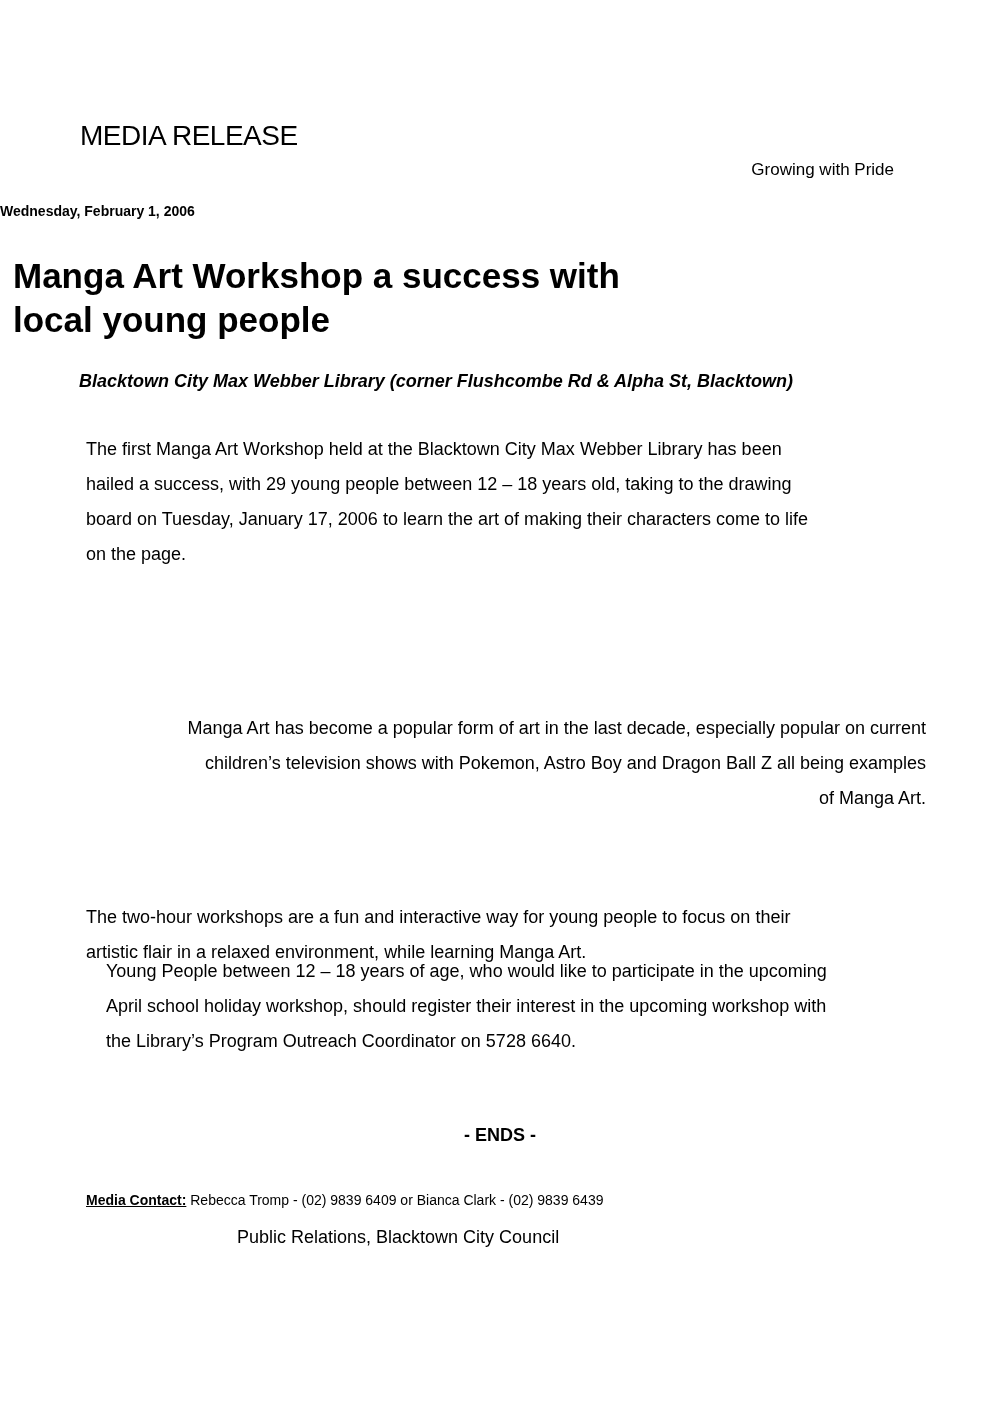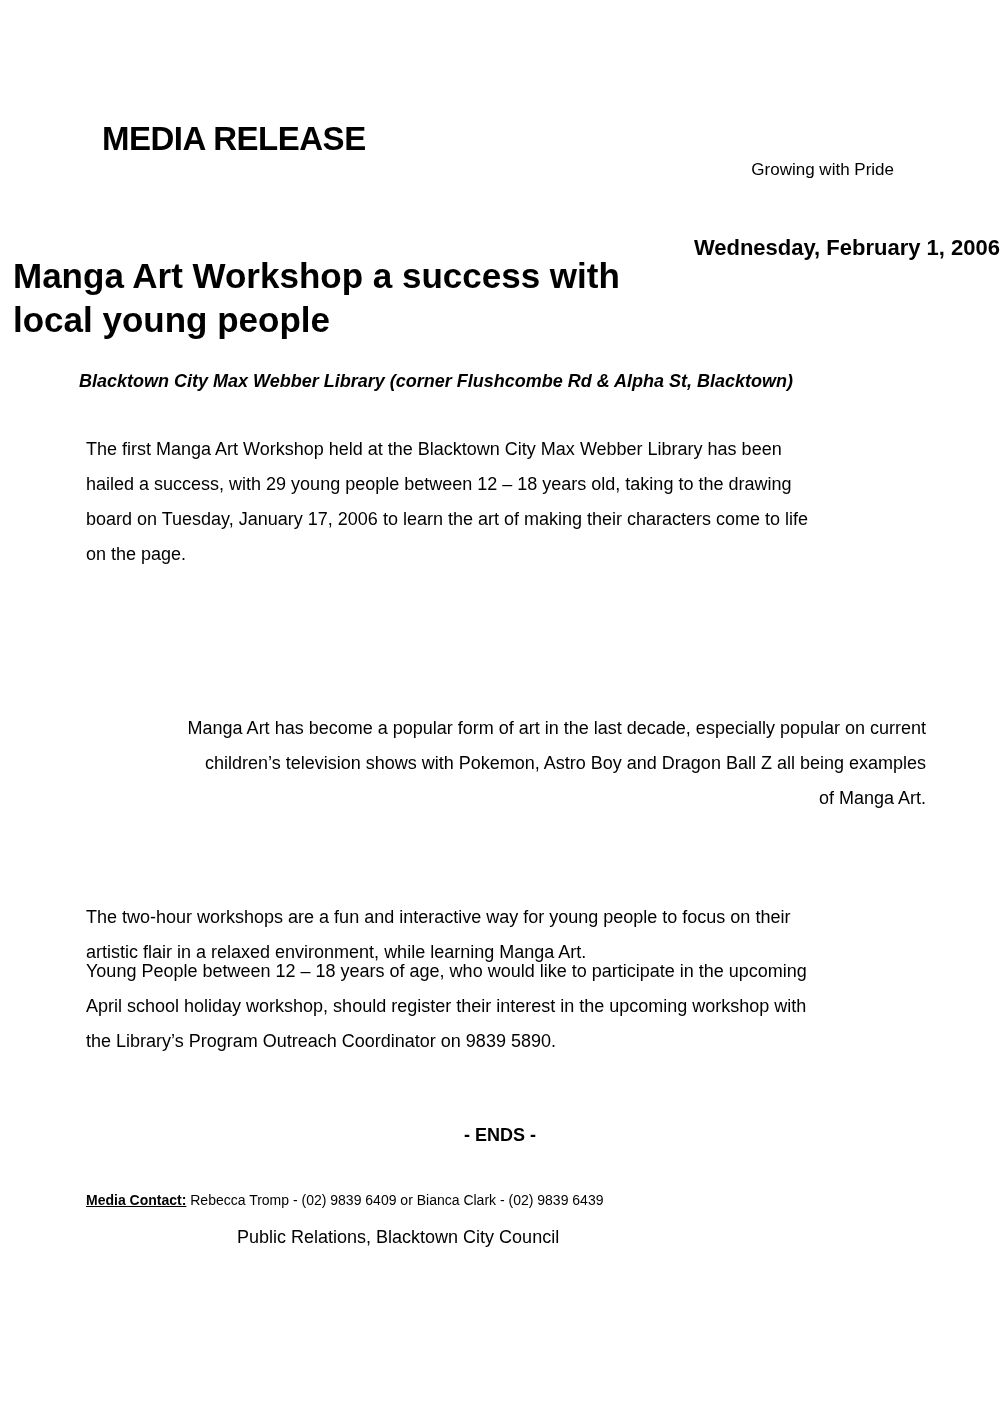--- a/index.html
+++ b/index.html
@@ -24,9 +24,9 @@
     .abs { position: absolute; white-space: nowrap; }
 
     .media-release {
-      left: 102px; top: 120px;
-      font-size: 33px;
-      font-weight: bold;
+      left: 80px; top: 120px;
+      font-size: 28px;
+      font-weight: normal;
       letter-spacing: -0.5px;
     }
     .tagline {

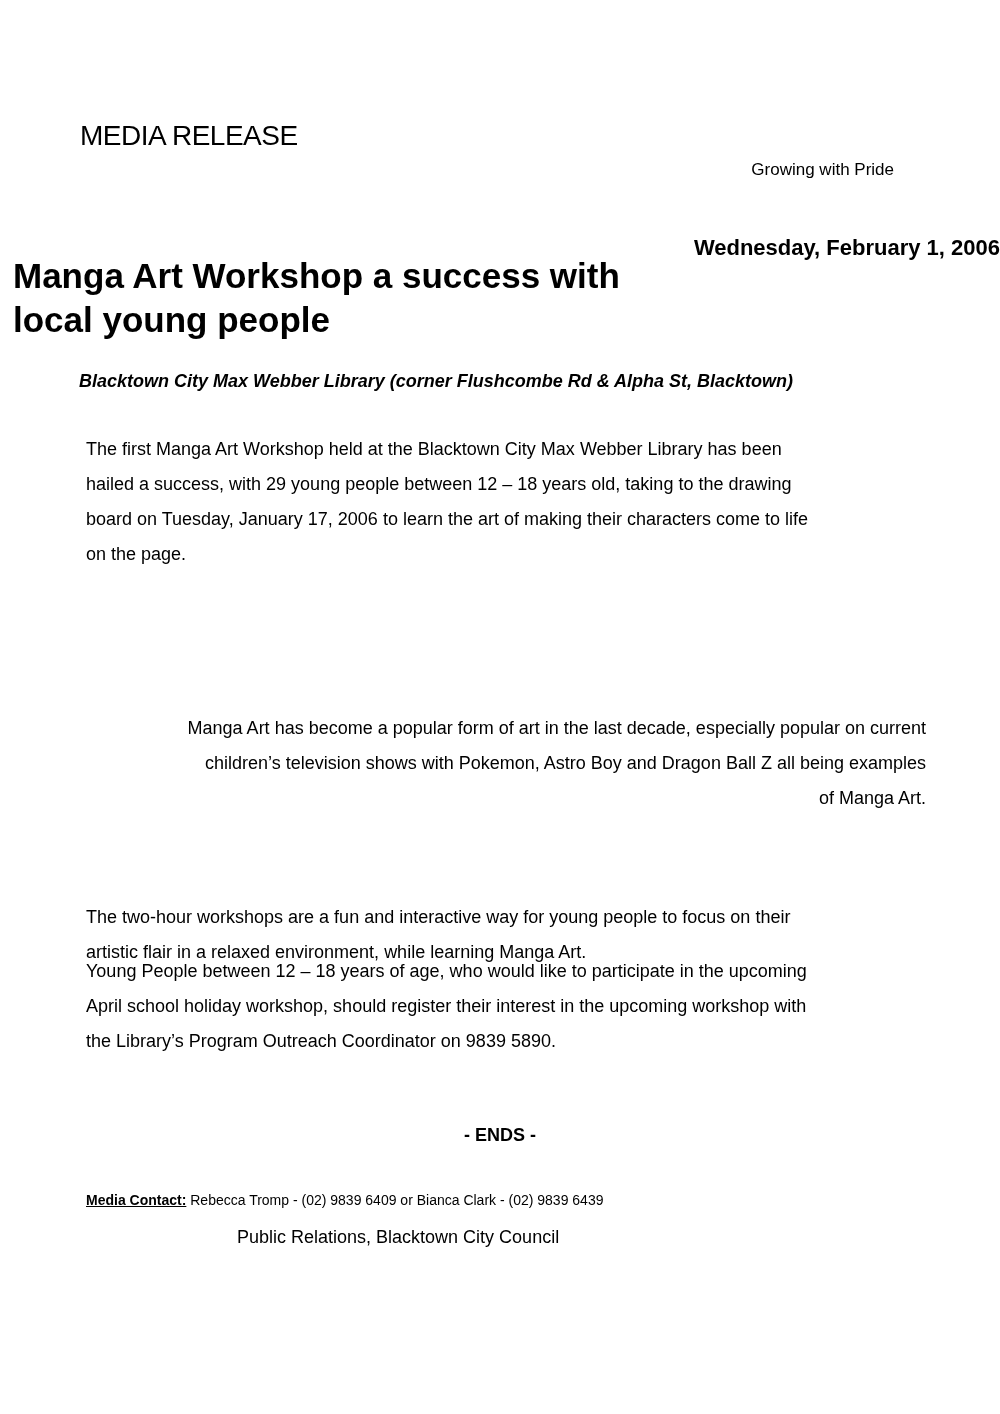--- a/index.html
+++ b/index.html
@@ -35,10 +35,9 @@
     }
     .date {
       left: 0; width: 1000px; top: 203px;
-      text-align: right;
-      font-size: 22px;
+      text-align: left;
+      font-size: 14px;
       font-weight: bold;
-      margin-top: 32px;
     }
     .headline {
       left: 13px; width: 1000px; top: 254px;

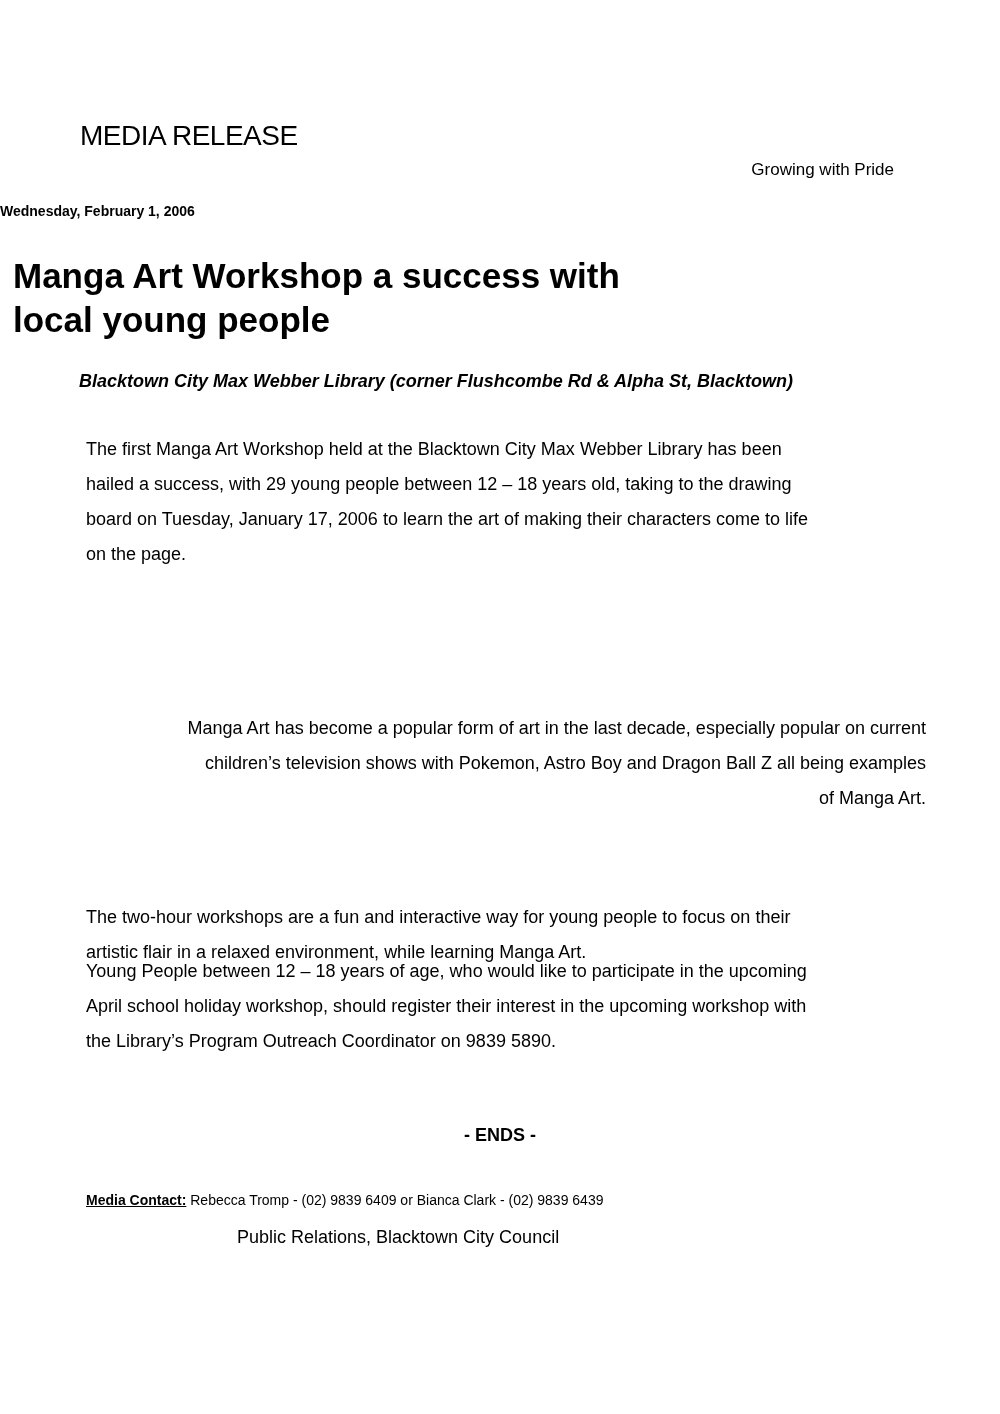--- a/index.html
+++ b/index.html
@@ -116,7 +116,7 @@
     <span class="line">artistic flair in a relaxed environment, while learning Manga Art.</span>
   </div>
 
-  <div class="body-para" style="top:954px;">
+  <div class="body-para" style="top:954px;margin-left:20px;">
     <span class="line">Young People between 12 – 18 years of age, who would like to participate in the upcoming</span>
     <span class="line">April school holiday workshop, should register their interest in the upcoming workshop with</span>
     <span class="line">the Library’s Program Outreach Coordinator on 9839 5890.</span>

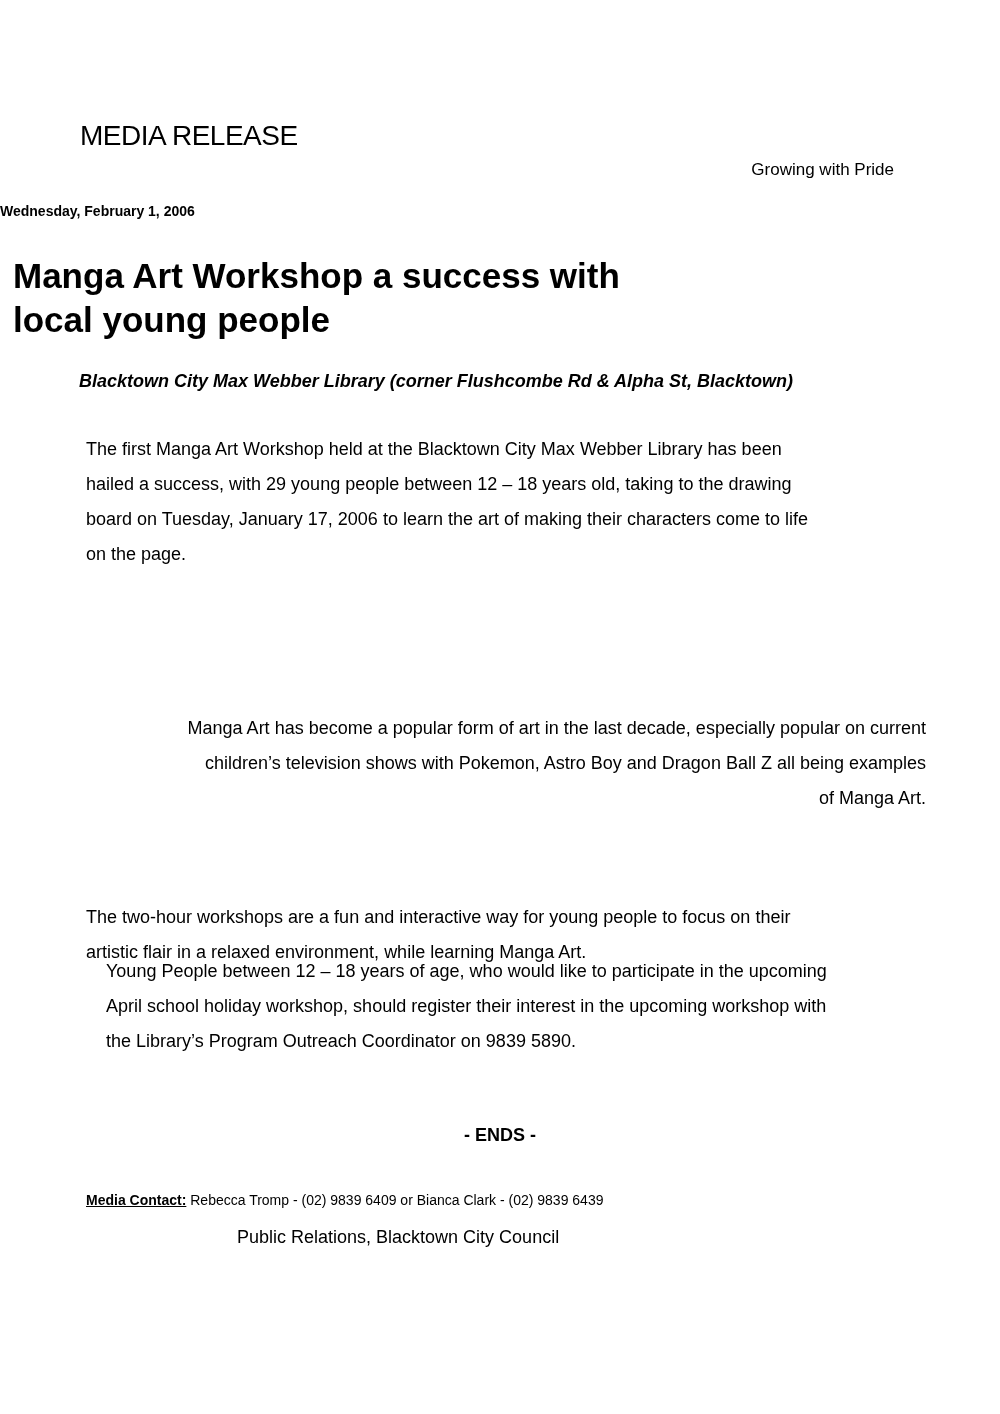--- a/index.html
+++ b/index.html
@@ -119,7 +119,7 @@
   <div class="body-para" style="top:954px;margin-left:20px;">
     <span class="line">Young People between 12 – 18 years of age, who would like to participate in the upcoming</span>
     <span class="line">April school holiday workshop, should register their interest in the upcoming workshop with</span>
-    <span class="line">the Library’s Program Outreach Coordinator on 9839 5890.</span>
+    <span class="line">the Library’s Program Outreach Coordinator on 5728 6640.</span>
   </div>
 
   <div class="abs ends">- ENDS -</div>

